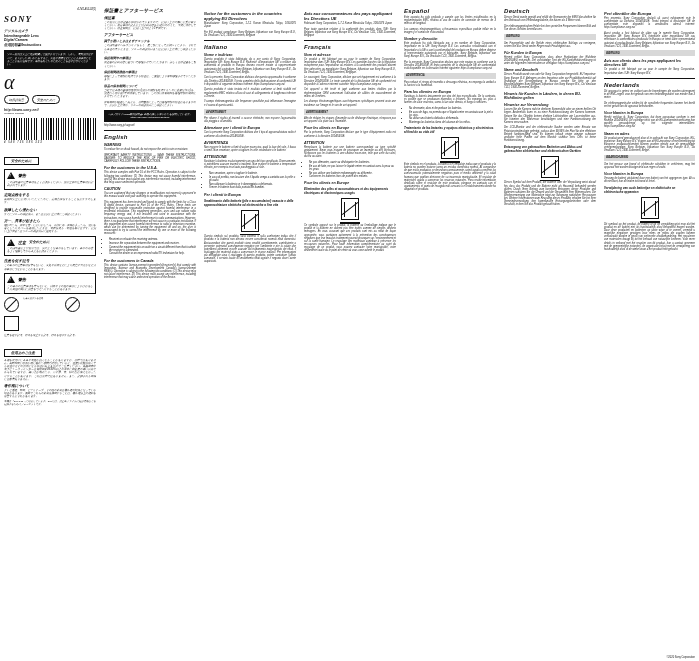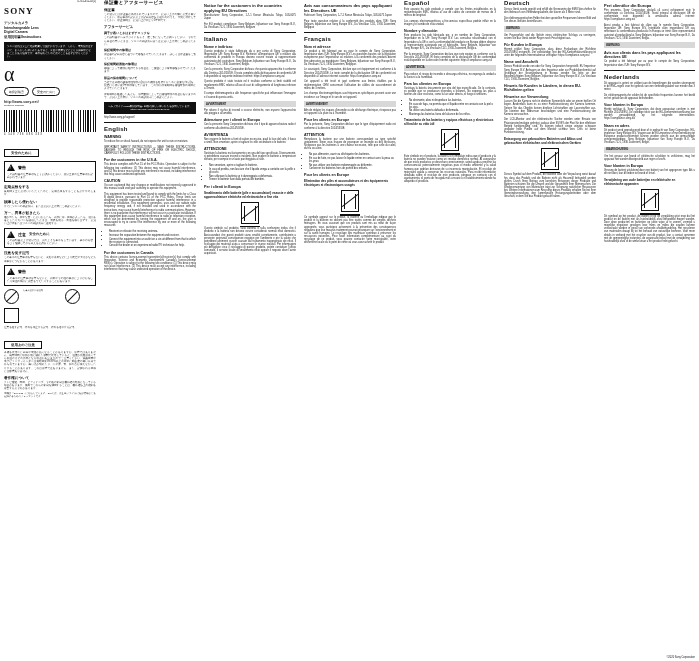--- a/index.html
+++ b/index.html
@@ -5,7 +5,7 @@
   html,body{margin:0;padding:0;background:#ffffff;}
   body{width:699px;height:661px;overflow:hidden;font-family:"Liberation Sans",sans-serif;color:#111;}
   .sheet{position:relative;width:699px;height:661px;background:#fff;}
-  .col{position:absolute;top:0;box-sizing:border-box;padding:0 4px 0 4px;}
+  .col{position:absolute;top:0;box-sizing:border-box;padding:8px 4px 0 4px;font-style:italic;}
   .c1{left:0;width:100px;}
   .c2{left:100px;width:100px;}
   .c3{left:200px;width:100px;}

